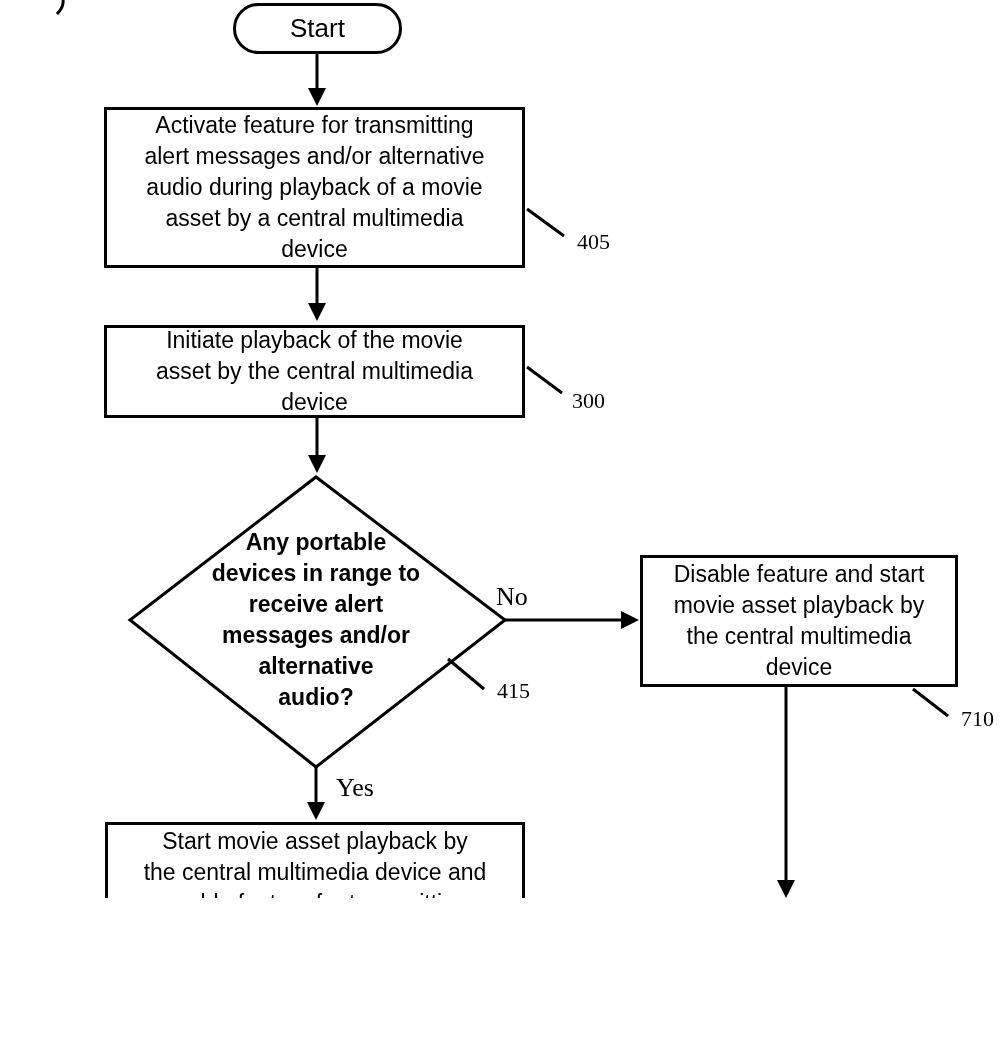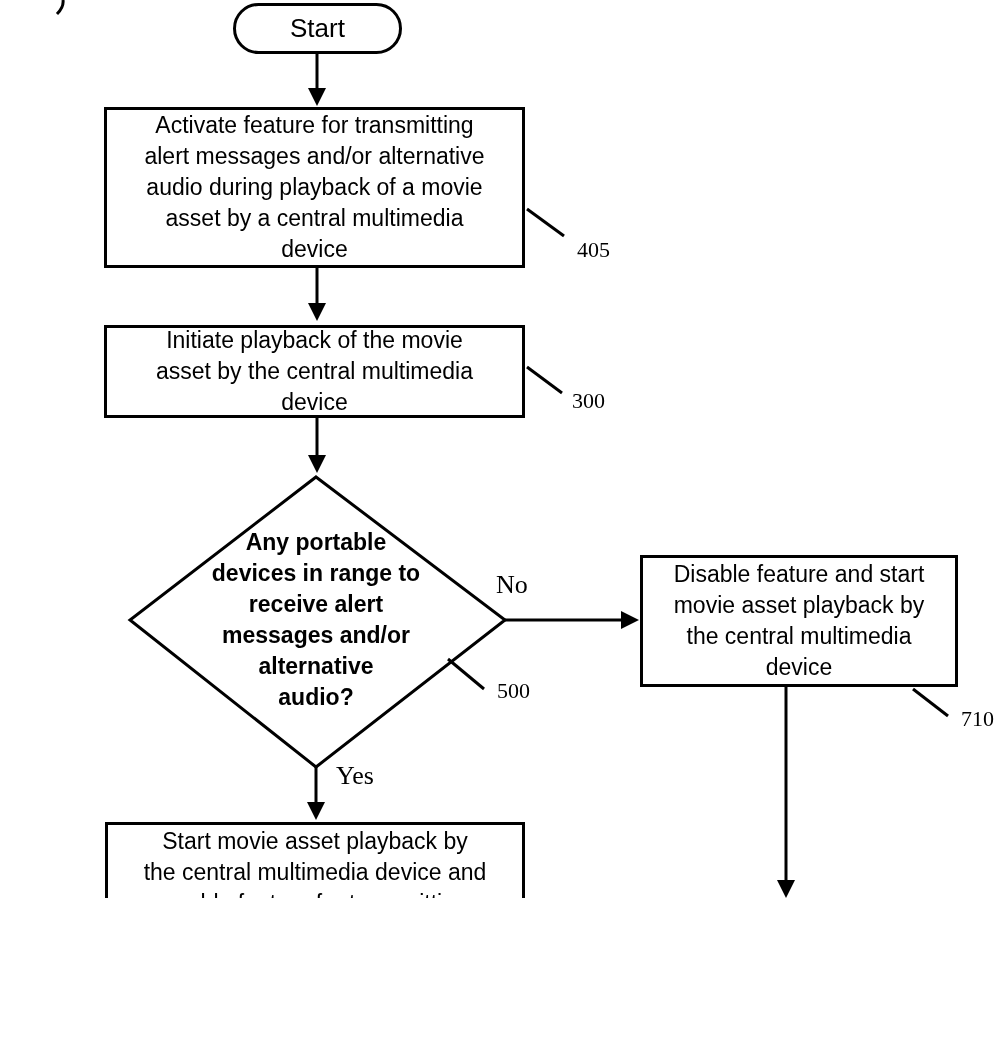--- a/index.html
+++ b/index.html
@@ -155,7 +155,7 @@
   <span class="edge-label" style="left:496px; top:572px;">No</span>
   <span class="edge-label" style="left:336px; top:763px;">Yes</span>
 
-  <span class="ref-label" style="left:577px; top:231px;margin-top:8px;">405</span>
+  <span class="ref-label" style="left:577px; top:231px;">405</span>
   <span class="ref-label" style="left:572px; top:390px;">300</span>
   <span class="ref-label" style="left:497px; top:680px;">500</span>
   <span class="ref-label" style="left:961px; top:708px;">710</span>

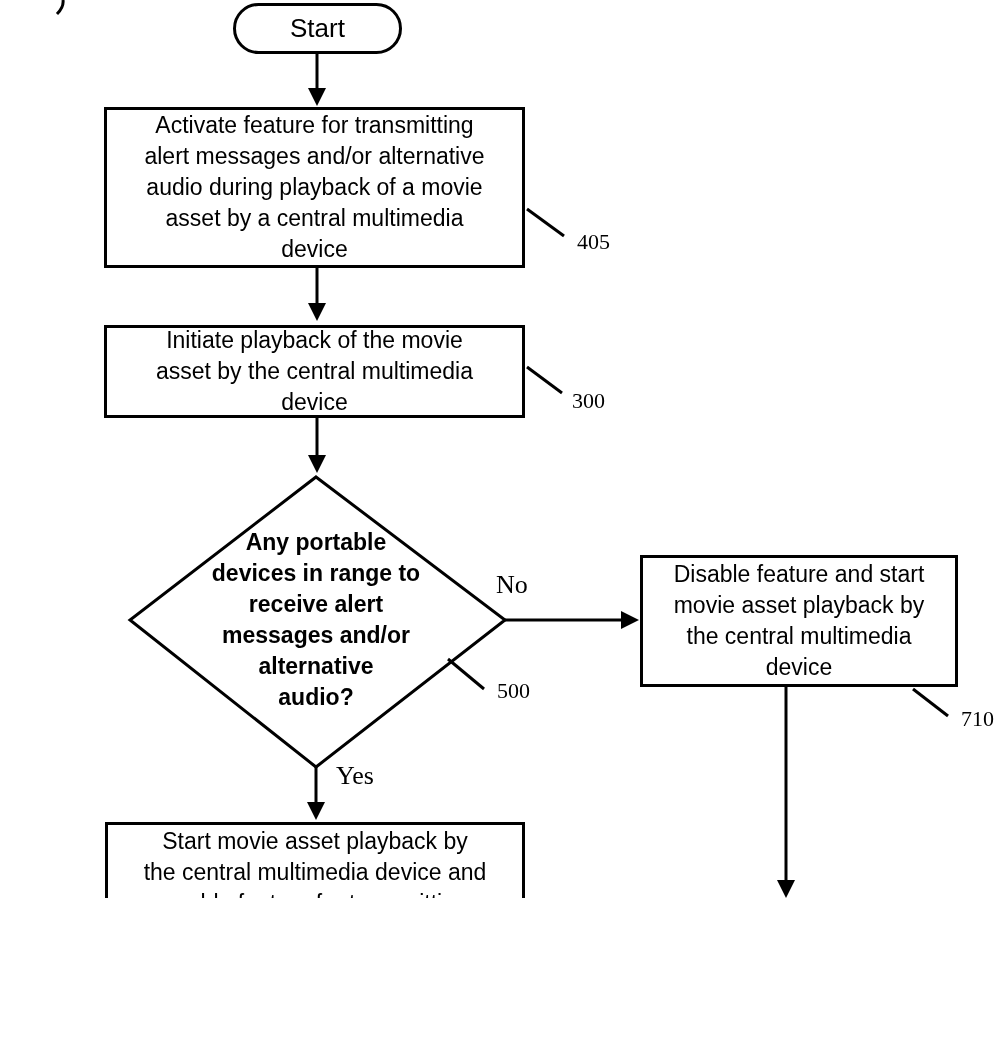--- a/index.html
+++ b/index.html
@@ -55,6 +55,7 @@
     font-family: "Liberation Serif", serif;
     font-size: 26px; line-height: 26px;
     z-index: 3;
+    margin-top: 12px;
   }
   .ref-label {
     position: absolute;

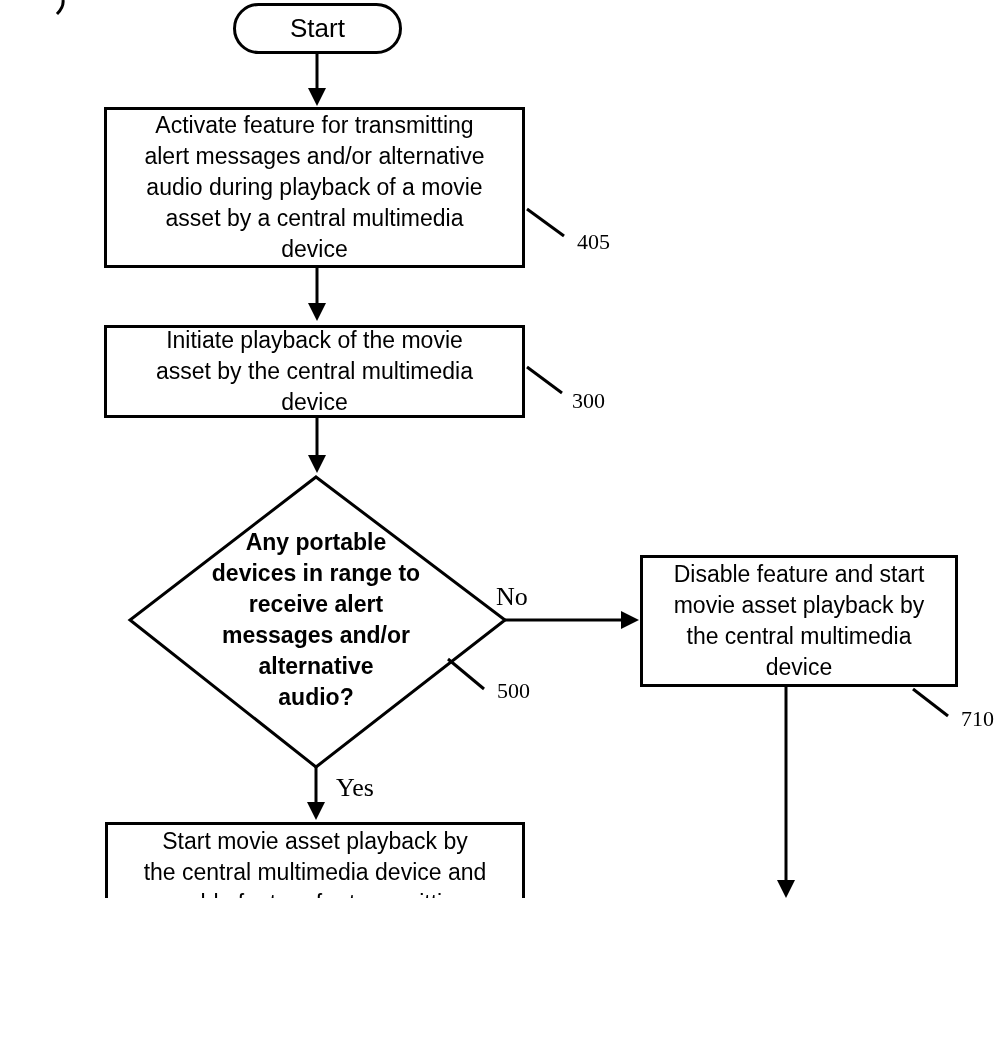--- a/index.html
+++ b/index.html
@@ -158,7 +158,7 @@
 
   <span class="ref-label" style="left:577px; top:231px;">405</span>
   <span class="ref-label" style="left:572px; top:390px;">300</span>
-  <span class="ref-label" style="left:497px; top:680px;">500</span>
+  <span class="ref-label" style="left:497px; top:680px;">415</span>
   <span class="ref-label" style="left:961px; top:708px;">710</span>
   <span class="ref-label" style="left:24px; top:924px;">425</span>
 

